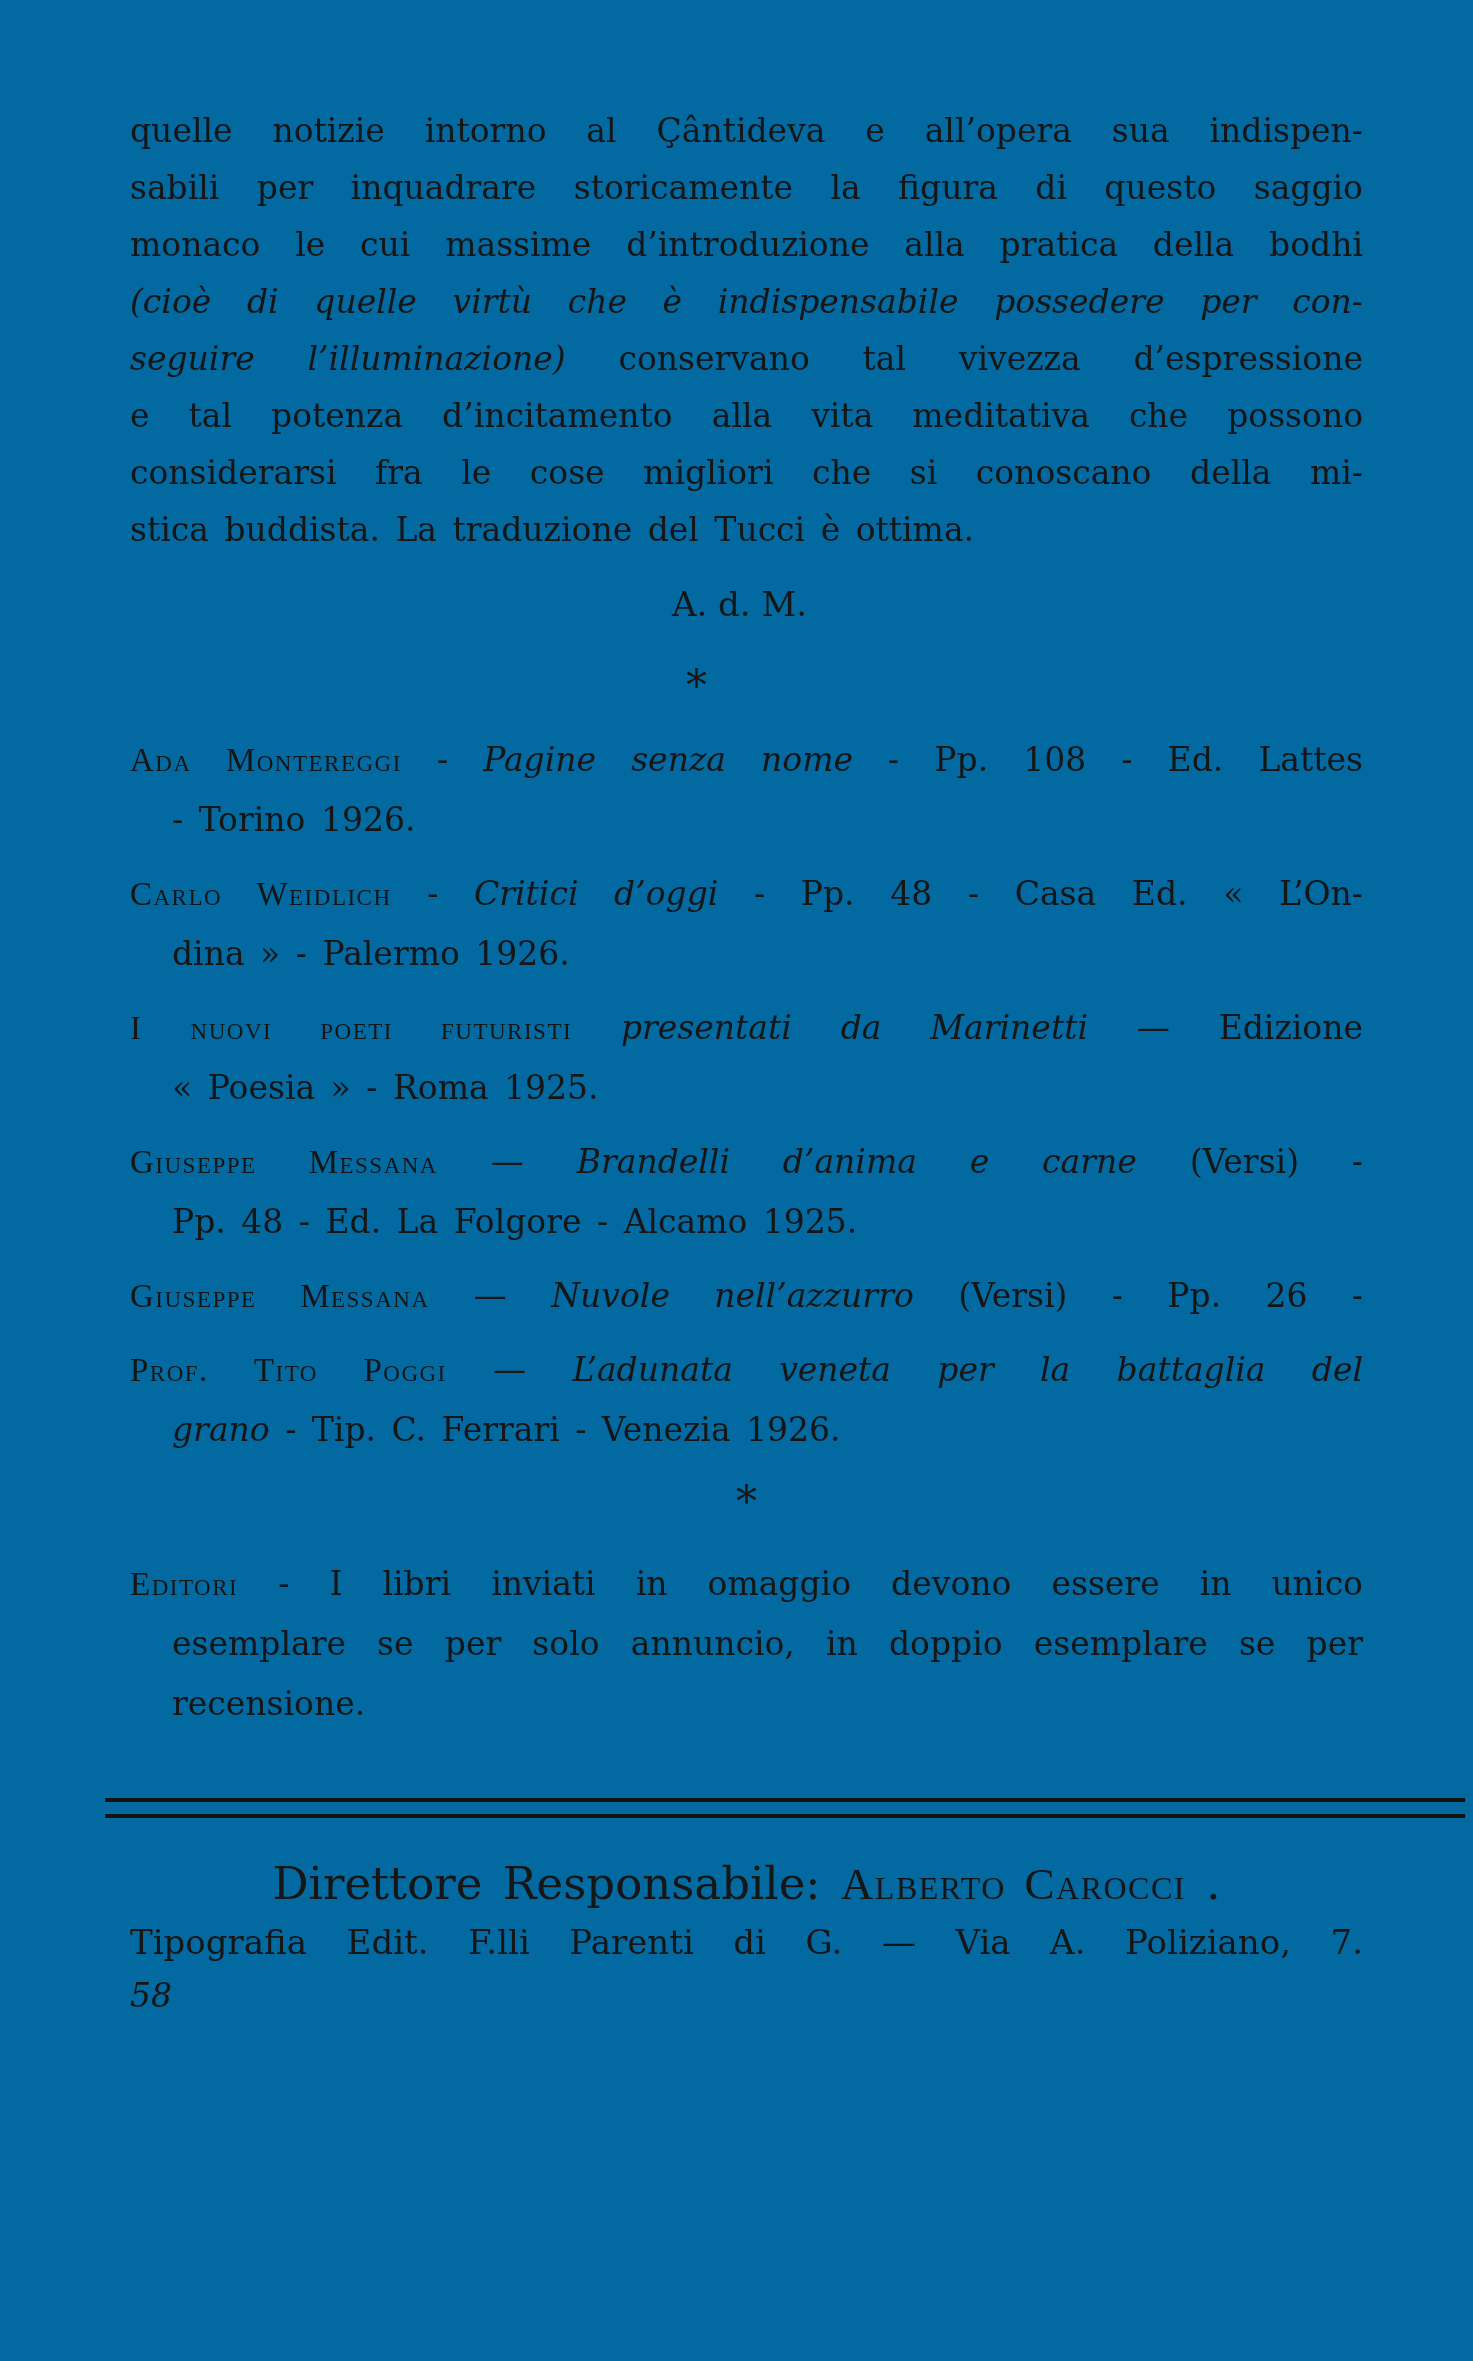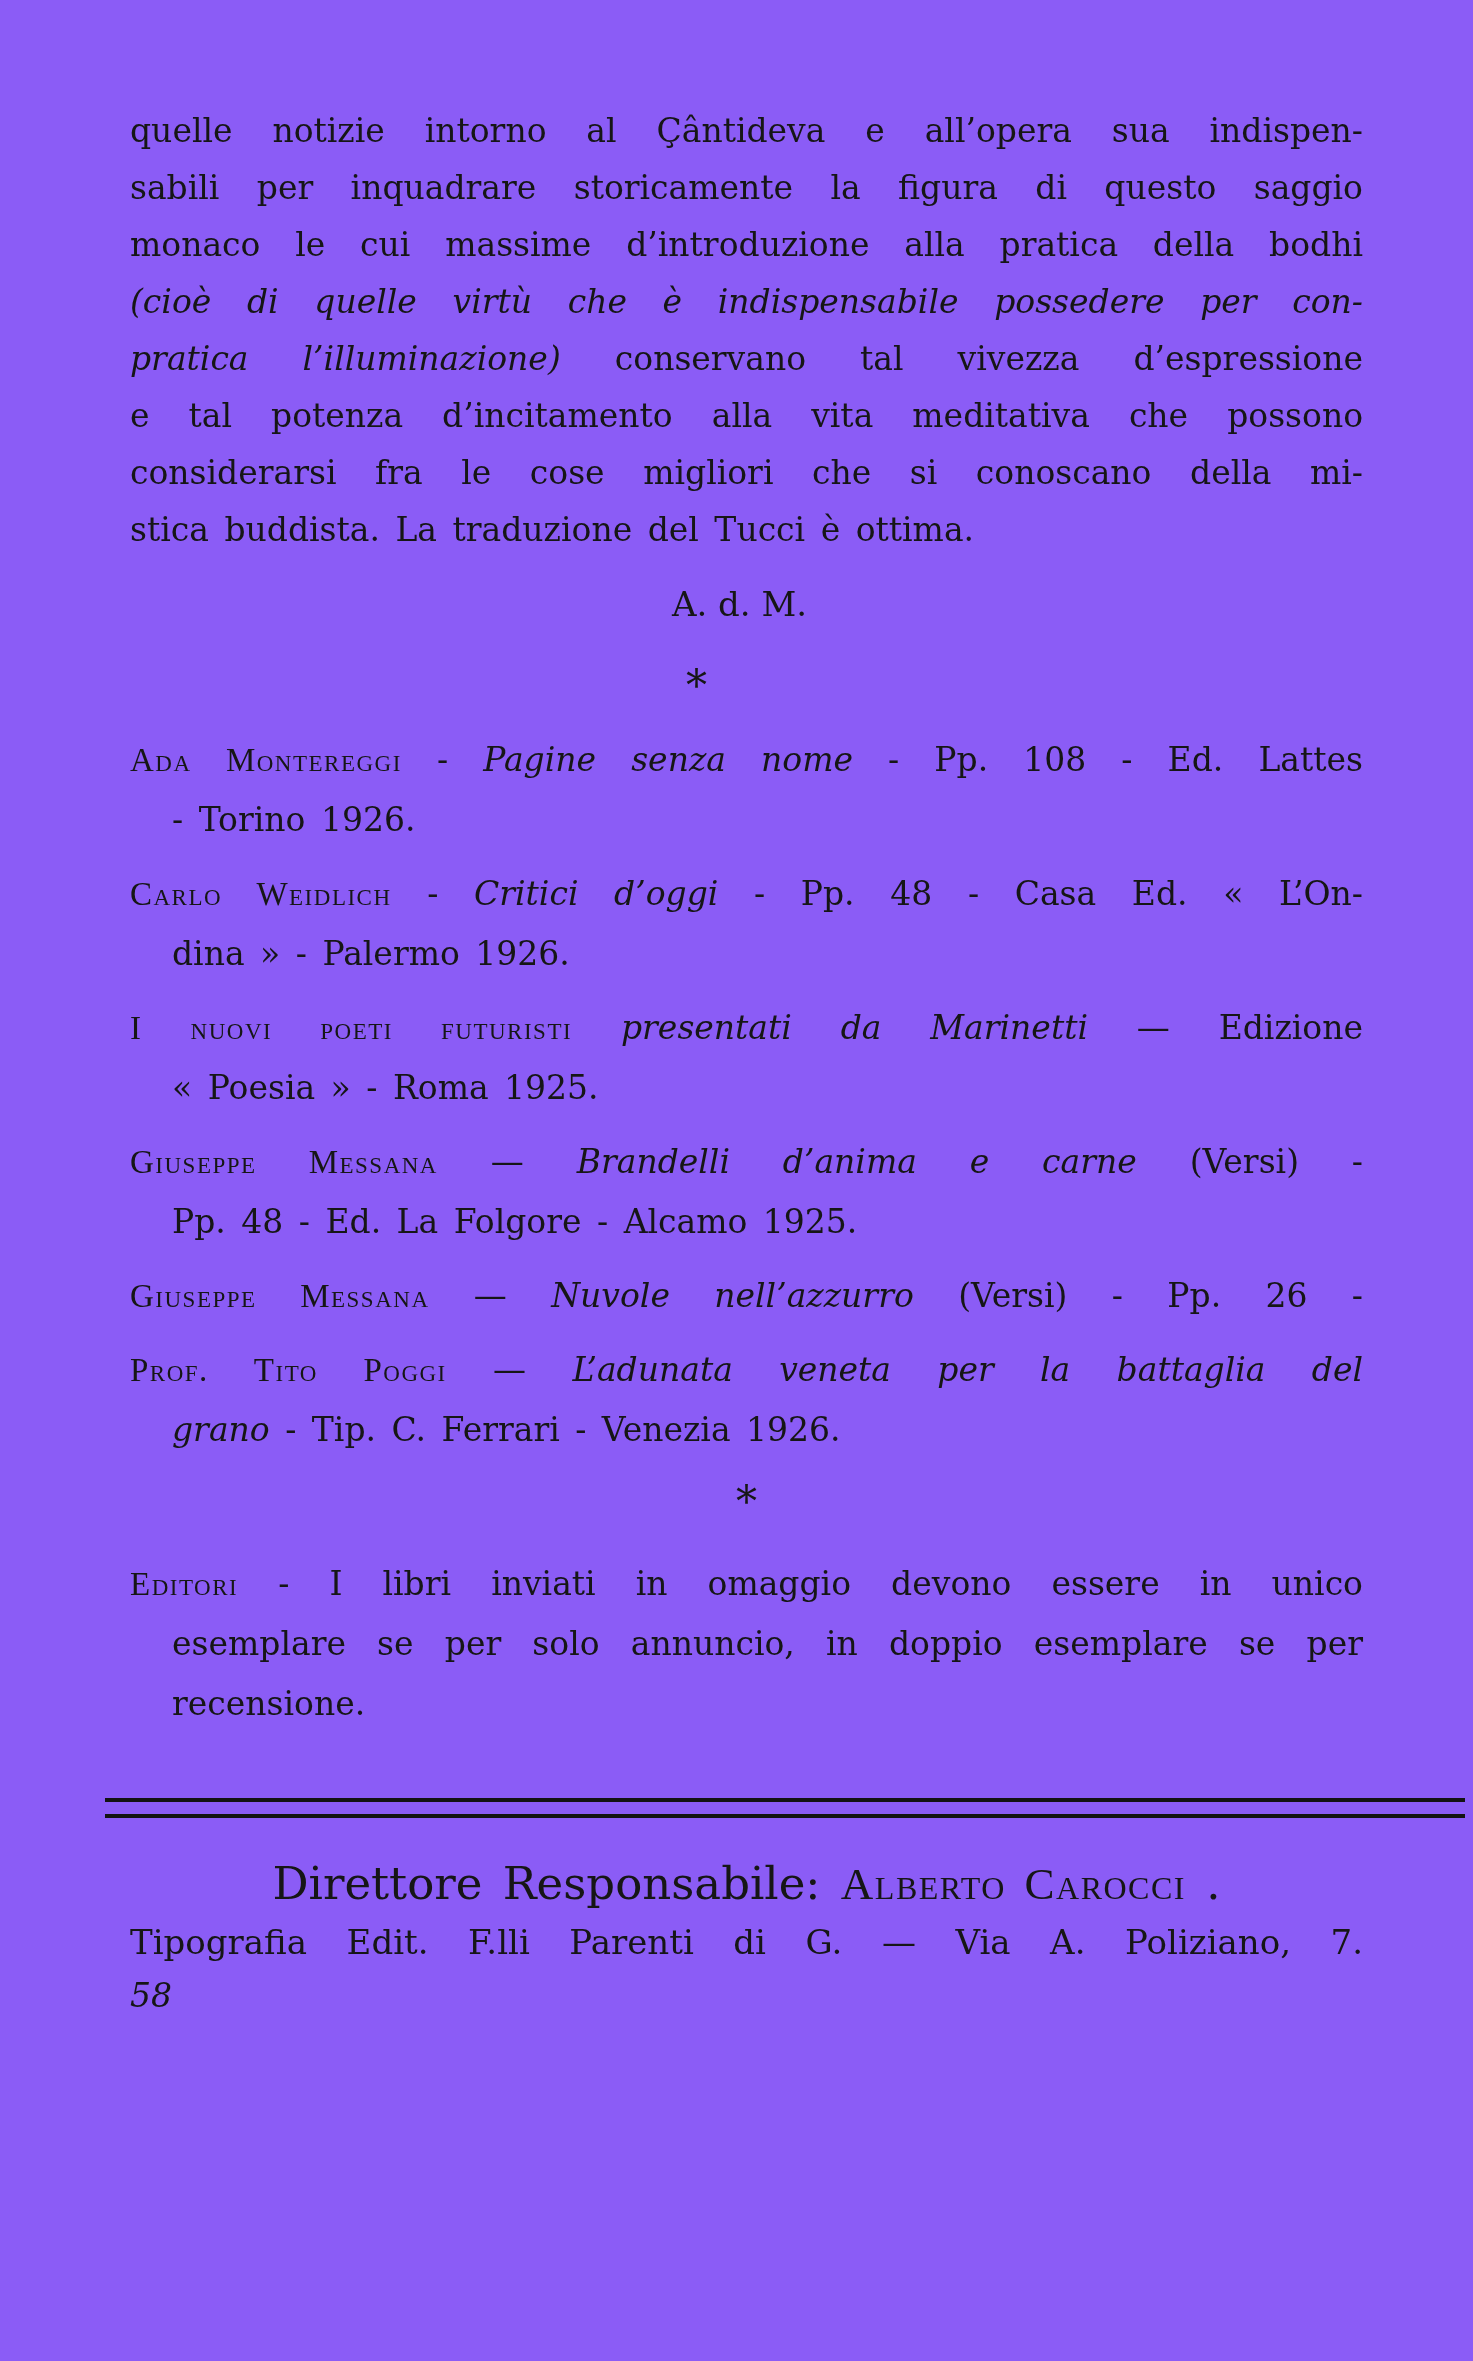--- a/index.html
+++ b/index.html
@@ -4,7 +4,7 @@
 <style>
   html,body{margin:0;padding:0;background:#e8e8e8;}
   .page{
-    width:1473px;height:2361px;background:#8b5cf6;color:#161616;
+    width:1473px;height:2361px;background:#0369a1;color:#161616;
     font-family:"DejaVu Serif","Liberation Serif",serif;
     box-sizing:border-box;padding:102px 110px 0 130px;
     position:relative;overflow:hidden;

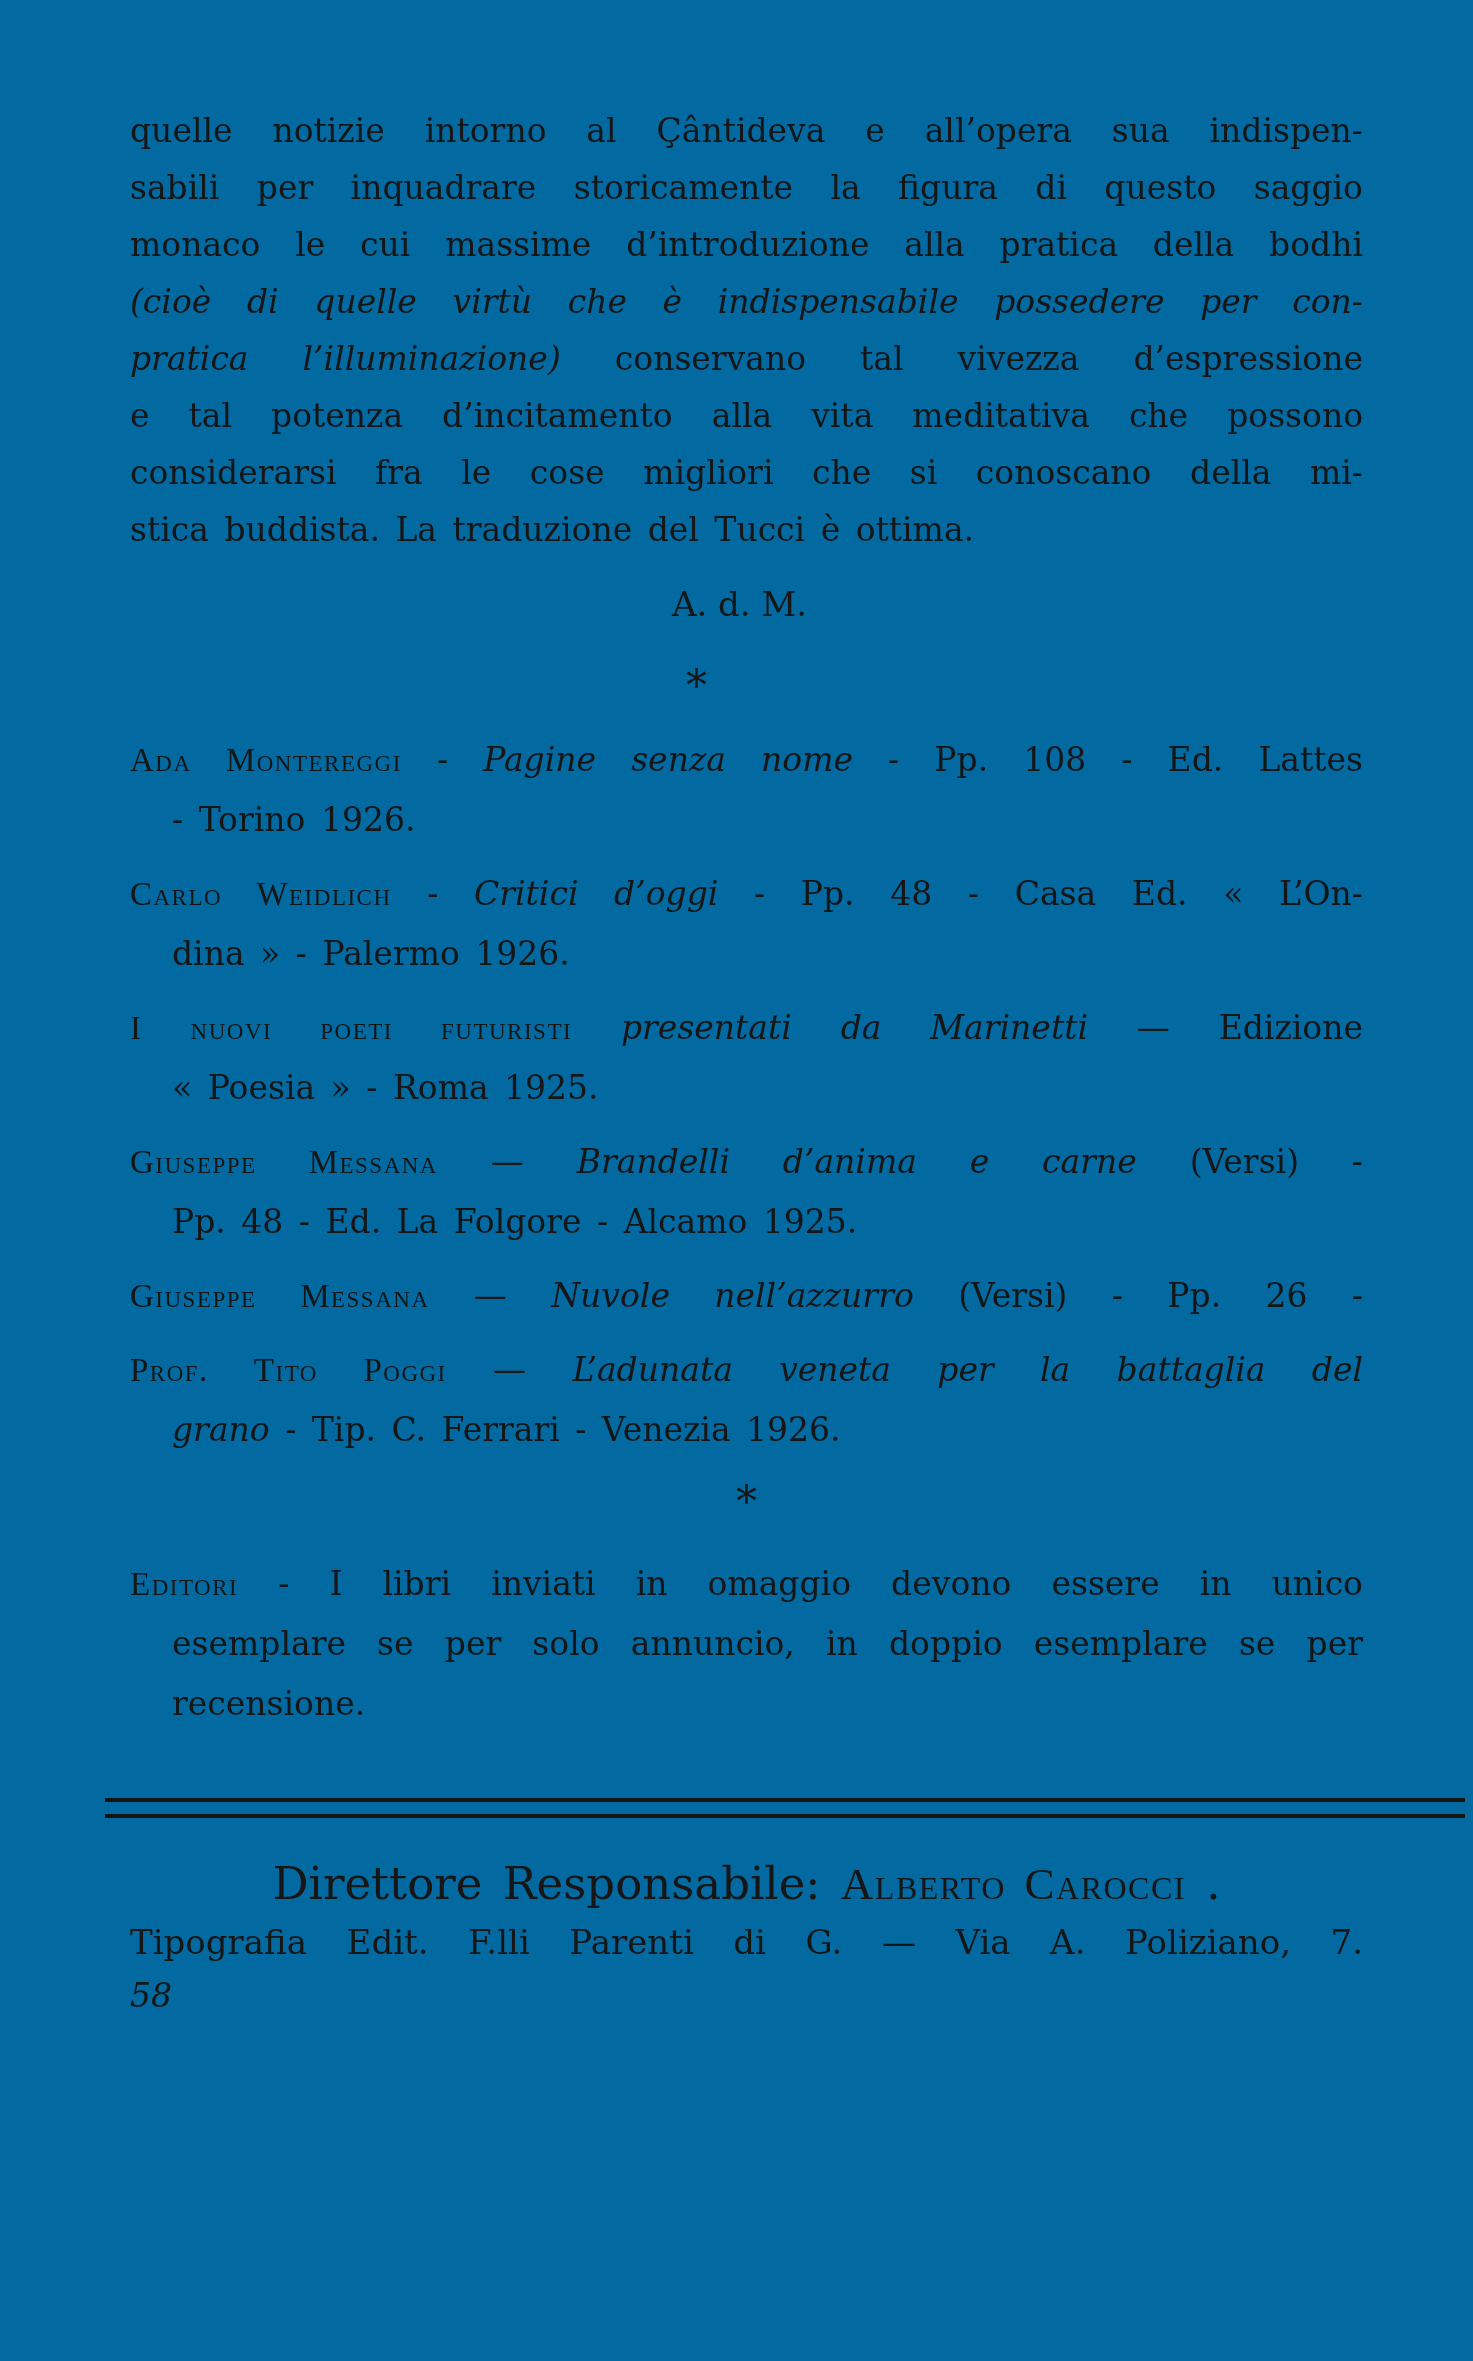--- a/index.html
+++ b/index.html
@@ -41,7 +41,7 @@
       <div class="tline just"><span class="r">sabili per inquadrare storicamente la figura di questo saggio</span></div>
       <div class="tline just"><span class="r">monaco le cui massime d’introduzione alla pratica della bodhi</span></div>
       <div class="tline just"><span class="i">(cioè di quelle virtù che è indispensabile possedere per con-</span></div>
-      <div class="tline just"><span class="i">pratica l’illuminazione)</span><span class="r"> conservano tal vivezza d’espressione</span></div>
+      <div class="tline just"><span class="i">seguire l’illuminazione)</span><span class="r"> conservano tal vivezza d’espressione</span></div>
       <div class="tline just"><span class="r">e tal potenza d’incitamento alla vita meditativa che possono</span></div>
       <div class="tline just"><span class="r">considerarsi fra le cose migliori che si conoscano della mi-</span></div>
       <div class="tline"><span class="r">stica buddista. La traduzione del Tucci è ottima.</span></div>

